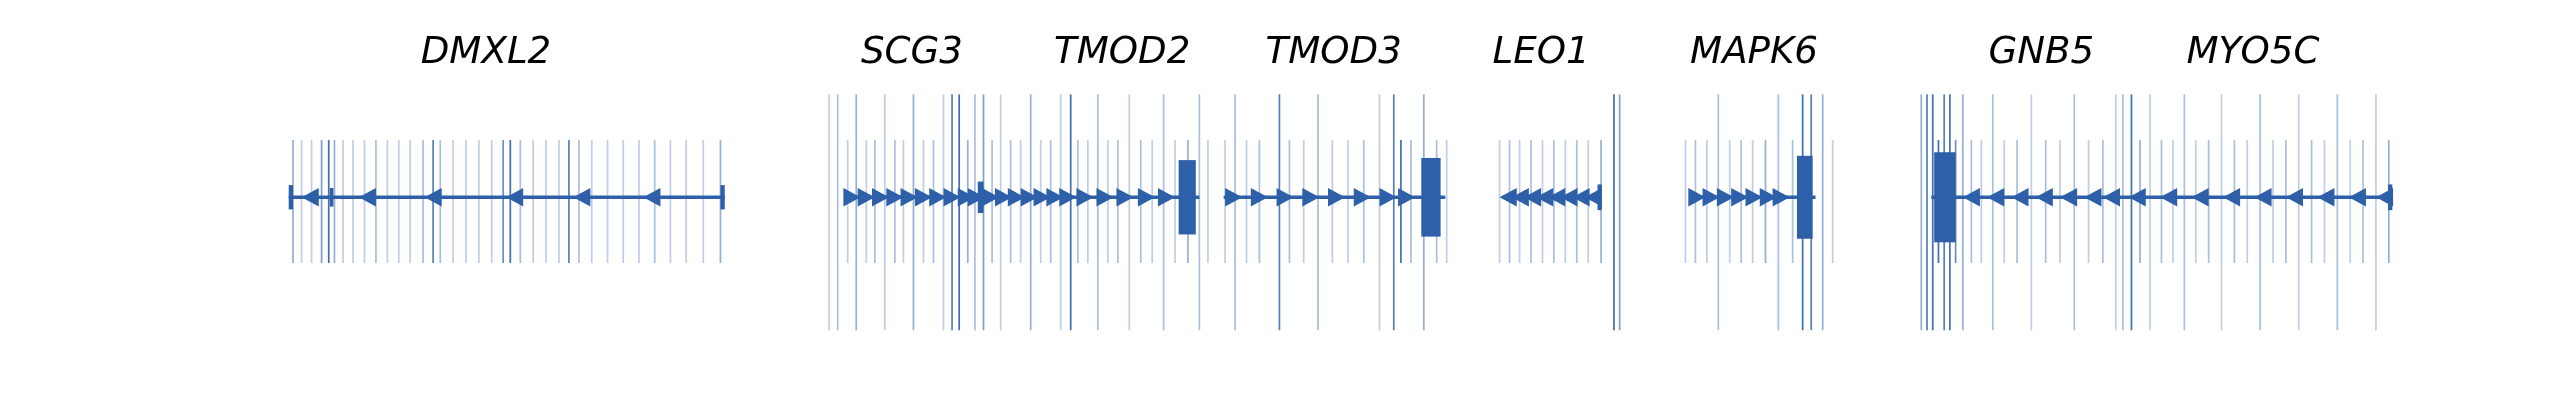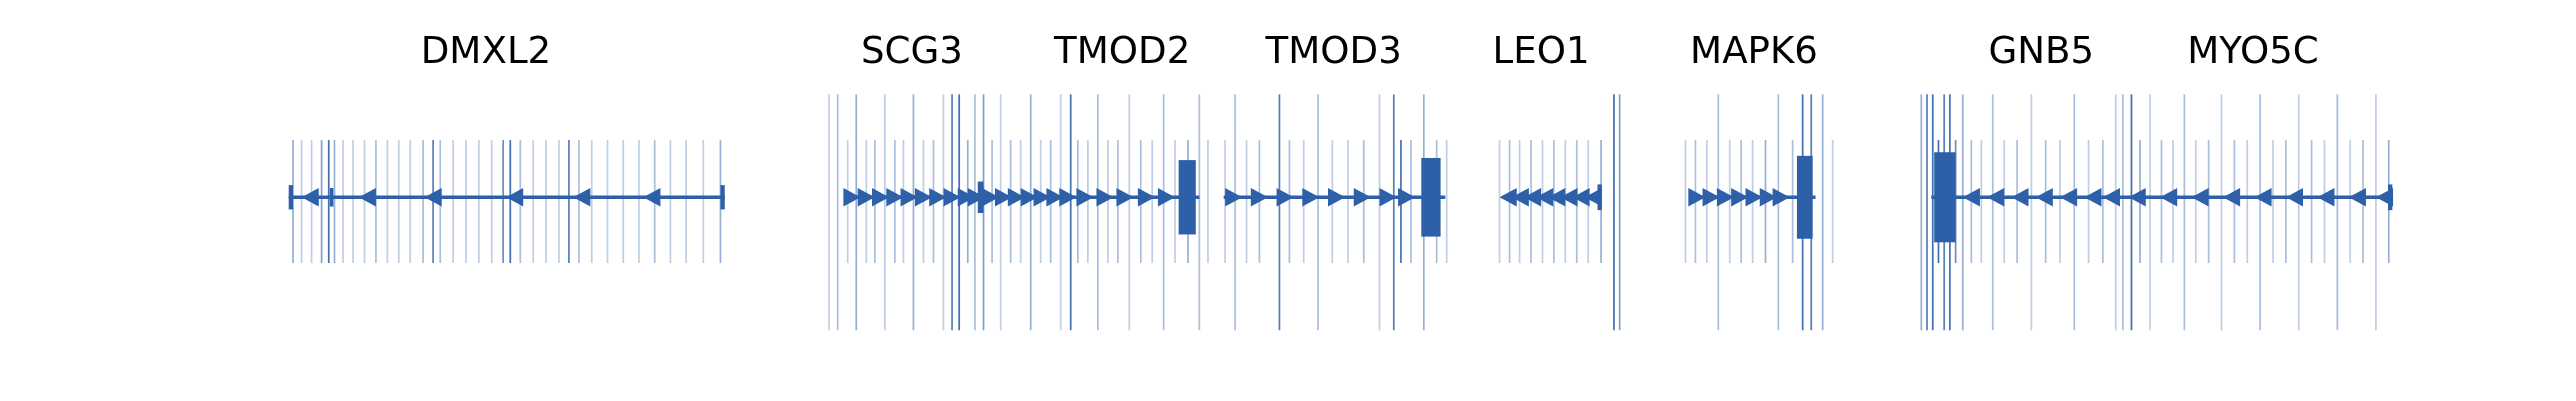--- a/index.html
+++ b/index.html
@@ -16,6 +16,7 @@
     width: 2576px;
     height: 401px;
     background: #ffffff;
+    font-style: italic;
   }
   svg text {
     font-family: "DejaVu Sans", "Liberation Sans", sans-serif;

